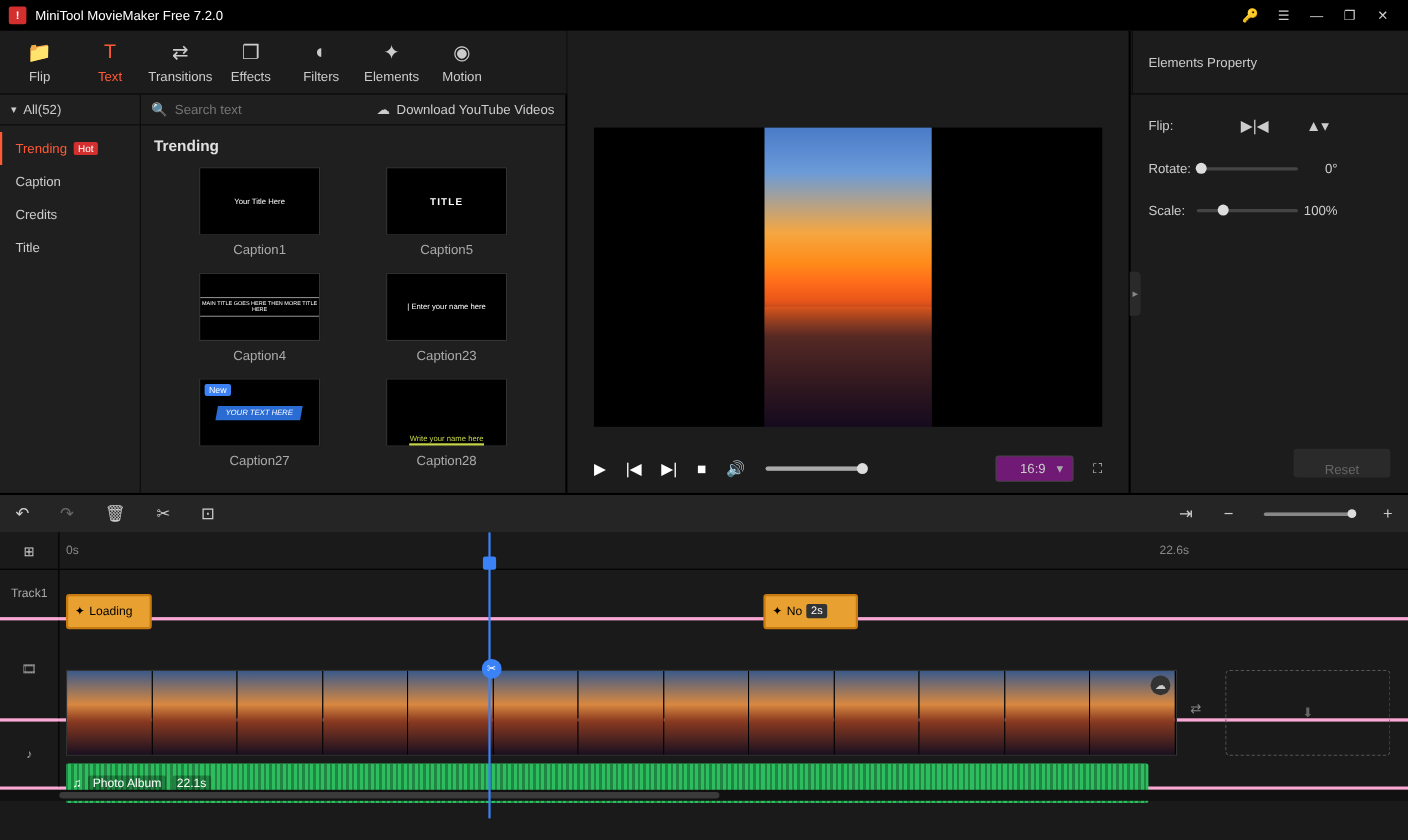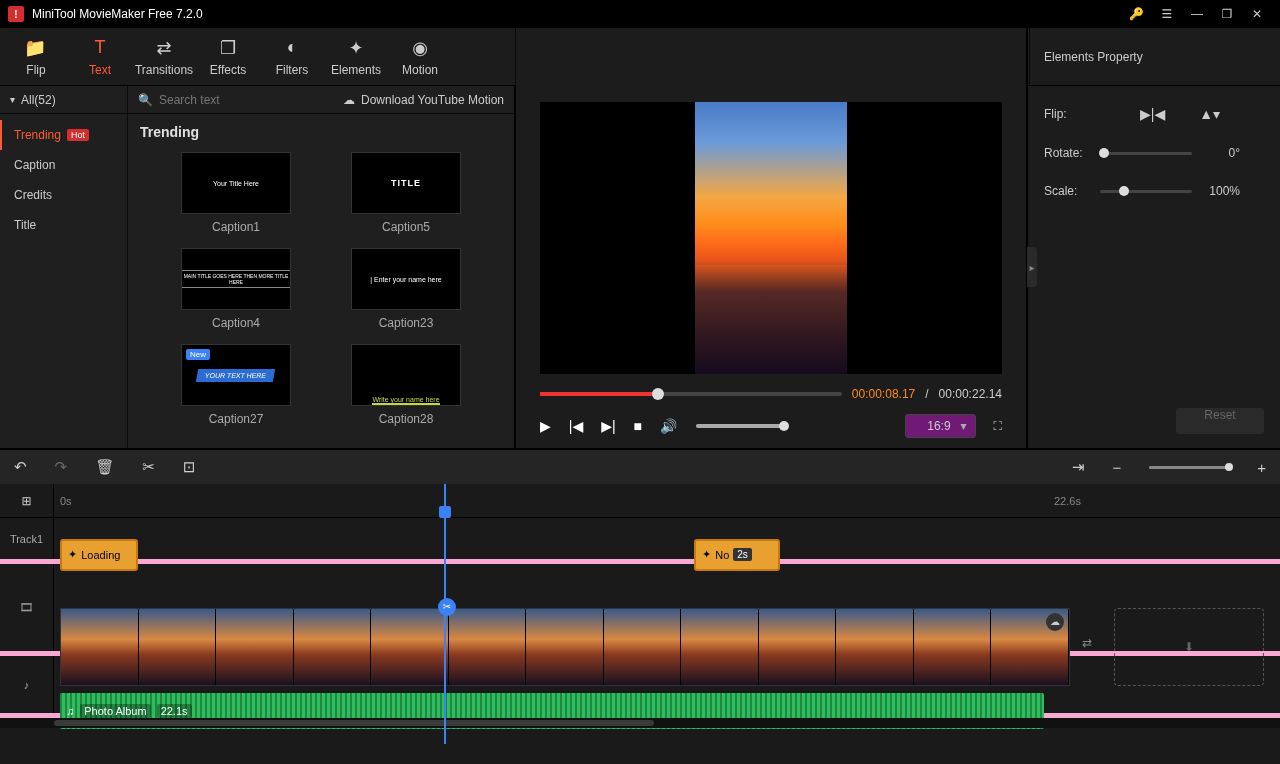--- a/index.html
+++ b/index.html
@@ -201,7 +201,7 @@
       </div>
       <div class="dlvids">
           <span>☁</span>
-          <span>Download YouTube Motion</span>
+          <span>Download YouTube Videos</span>
         </div>
     </div>
     <div class="leftbody">

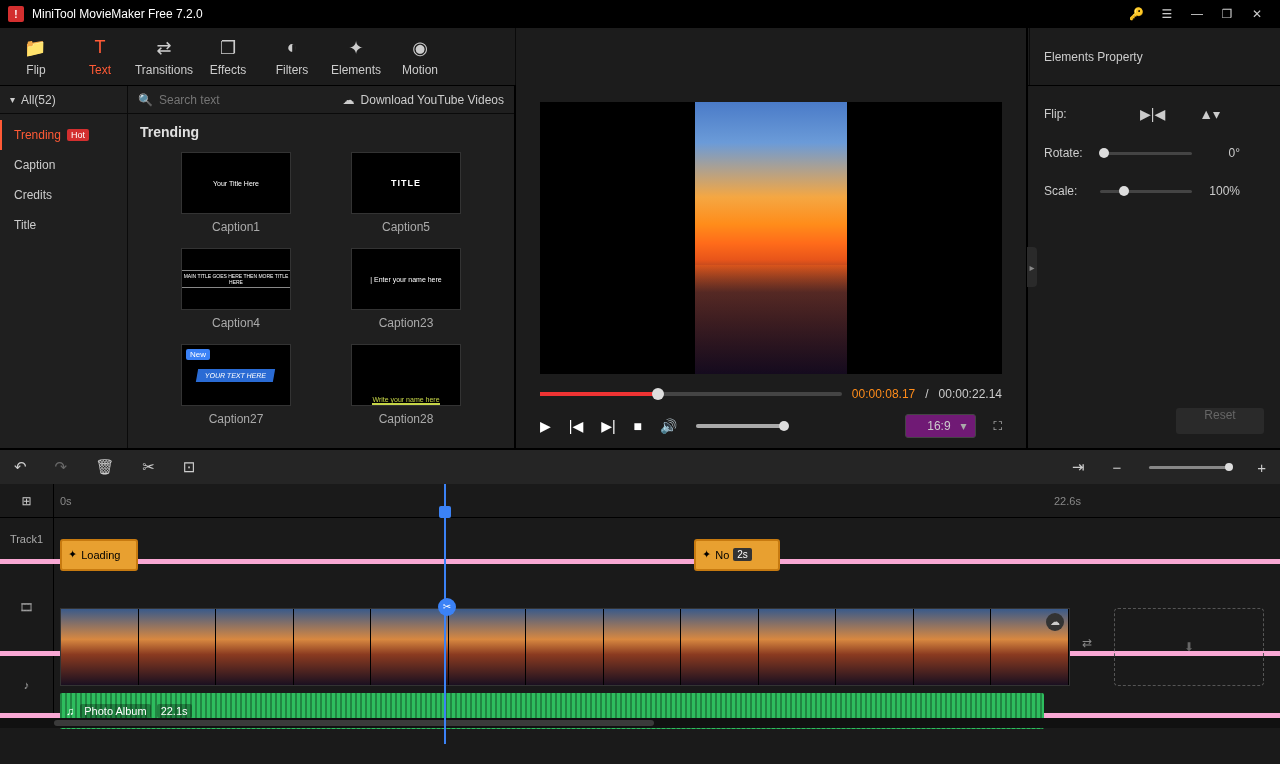--- a/index.html
+++ b/index.html
@@ -77,7 +77,7 @@
 
 
 .proplist { padding:20px 16px; display:flex; flex-direction:column; gap:24px;}
-.proprow { display:flex; align-items:center; gap:12px;}
+.proprow { display:flex; align-items:center; }
 .proplabel { width:44px; color:#ccc; font-size:12px;}
 .flipbtns { display:flex; gap:34px; margin-left:40px;}
 .flipbtn { color:#ccc; cursor:pointer; font-size:14px;}

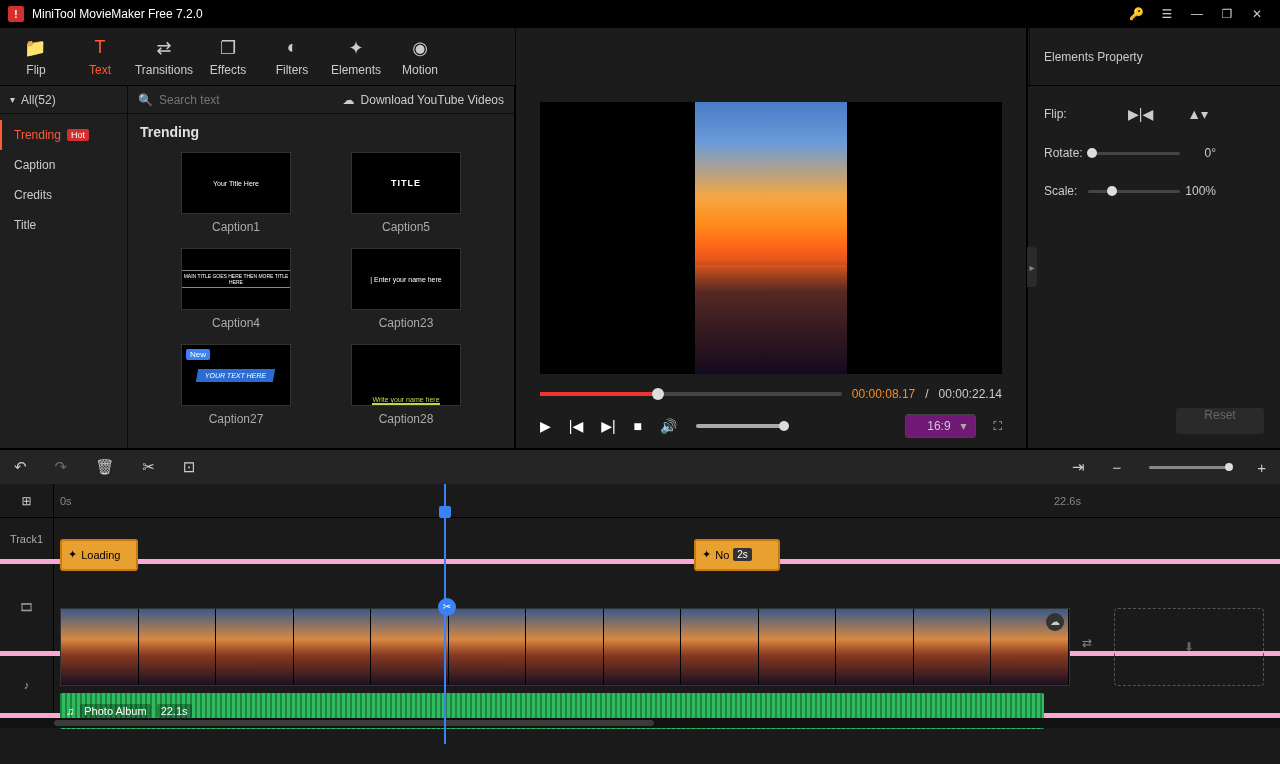--- a/index.html
+++ b/index.html
@@ -271,15 +271,6 @@
         <div class="sunset"></div>
       </div>
     </div>
-    <div class="seekrow">
-      <div class="seektrack">
-        <div class="seekfill"></div>
-          <div class="seekthumb"></div>
-      </div>
-      <span class="timecur">00:00:08.17</span>
-      <span class="timesep">/</span>
-      <span class="timetot">00:00:22.14</span>
-    </div>
     <div class="controls">
       <div class="ctrlbtn">▶</div>
       <div class="ctrlbtn">|◀</div>

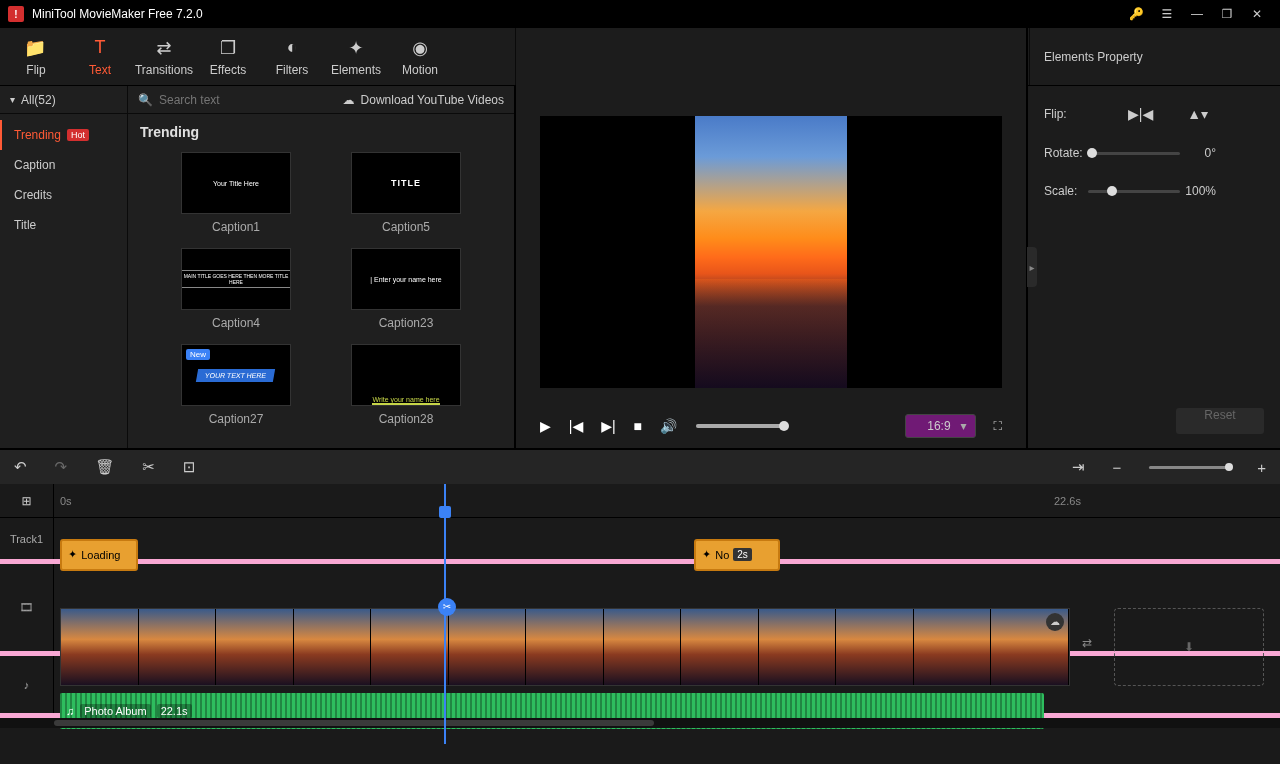--- a/index.html
+++ b/index.html
@@ -85,7 +85,7 @@
 .psthumb { position:absolute; top:50%; width:10px; height:10px; background:#ddd; border-radius:50%; transform:translate(-50%,-50%);}
 .pval { color:#ccc; font-size:12px; min-width:36px; text-align:right;}
 .collapsetab { position:absolute; left:-1px; top:50%; transform:translateY(-50%); width:10px; height:40px; background:#2a2a2a; border-radius:0 4px 4px 0; display:flex; align-items:center; justify-content:center; color:#888; cursor:pointer; font-size:10px;}
-.resetbtn { position:absolute; bottom:14px; right:16px; width:88px; height:26px; background:#2a2a2a; color:#666; border-radius:3px; display:flex; align-items:flex-start; justify-content:center; cursor:pointer;}
+.resetbtn { position:absolute; bottom:14px; right:16px; width:88px; height:26px; background:#2a2a2a; color:#666; border-radius:3px; display:flex; align-items:flex-end; justify-content:center; cursor:pointer;}
 
 
 .tltoolbar { height:36px; background:#252525; display:flex; align-items:center; padding:0 14px; gap:28px; border-top:2px solid #000;}

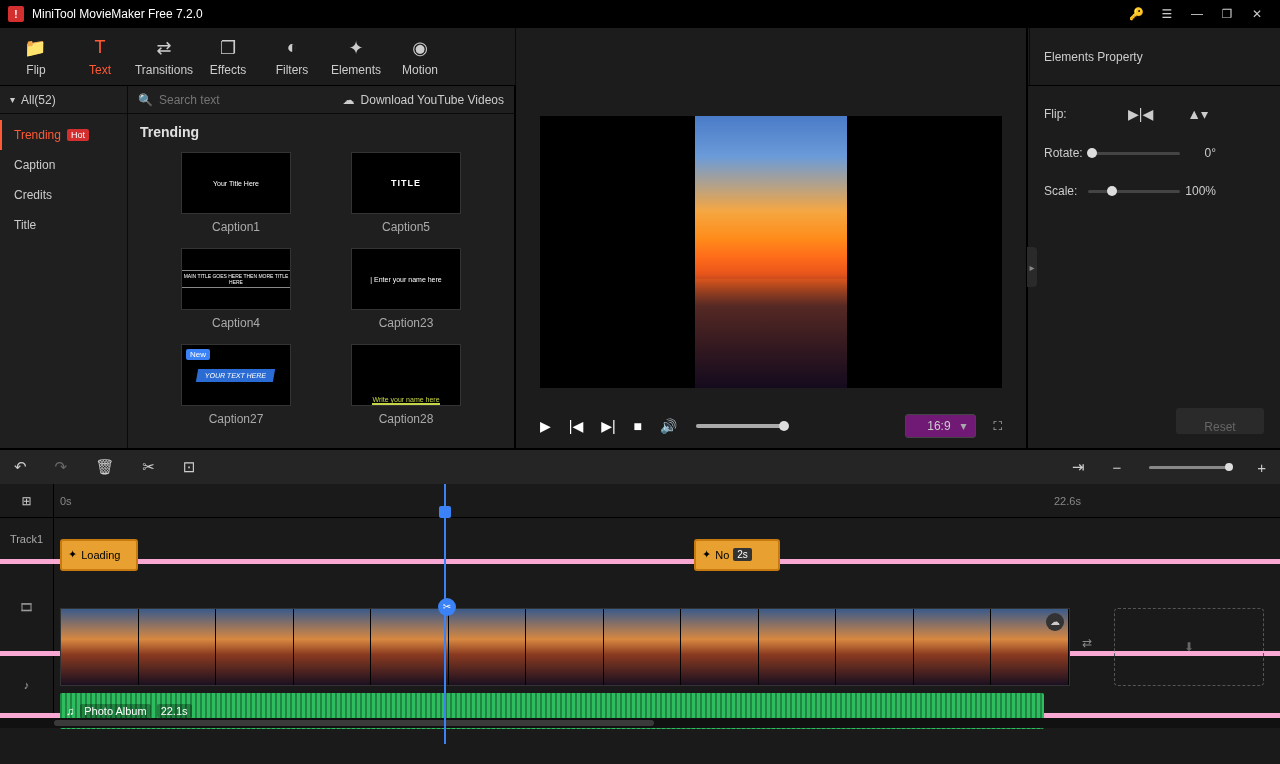--- a/index.html
+++ b/index.html
@@ -104,7 +104,7 @@
 .tickend { position:absolute; left:1000px; color:#888; font-size:11px;}
 .playhead { position:absolute; left:390px; top:0; width:2px; height:260px; background:#3b82f6; z-index:5;}
 .playheadcap { position:absolute; top:22px; left:-5px; width:12px; height:12px; background:#3b82f6; border-radius:2px;}
-.trackrow { display:flex; border-bottom:5px solid #f9a8d4; align-items:center;}
+.trackrow { display:flex; border-bottom:3px solid #f9a8d4; align-items:center;}
 .trackgutter { width:54px; display:flex; align-items:center; justify-content:center; color:#aaa; font-size:11px; border-right:1px solid #000; align-self:stretch;}
 .trackbody { flex:1; position:relative; padding:6px 0;}
 .row-text { height:46px;}

